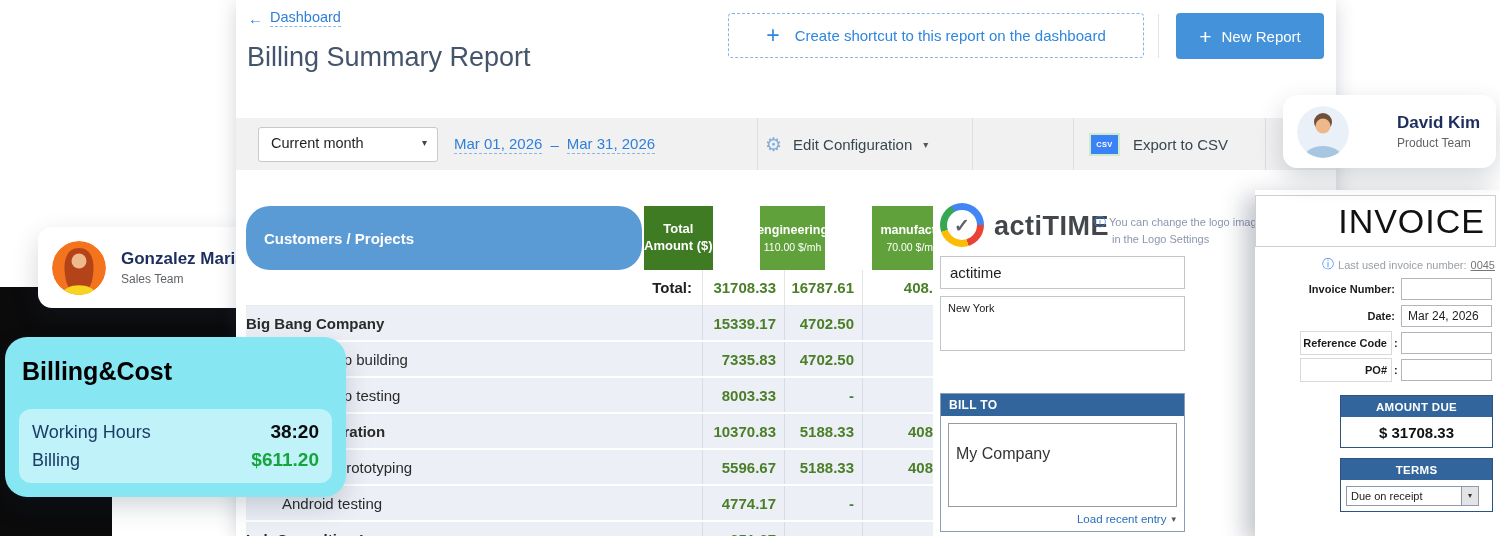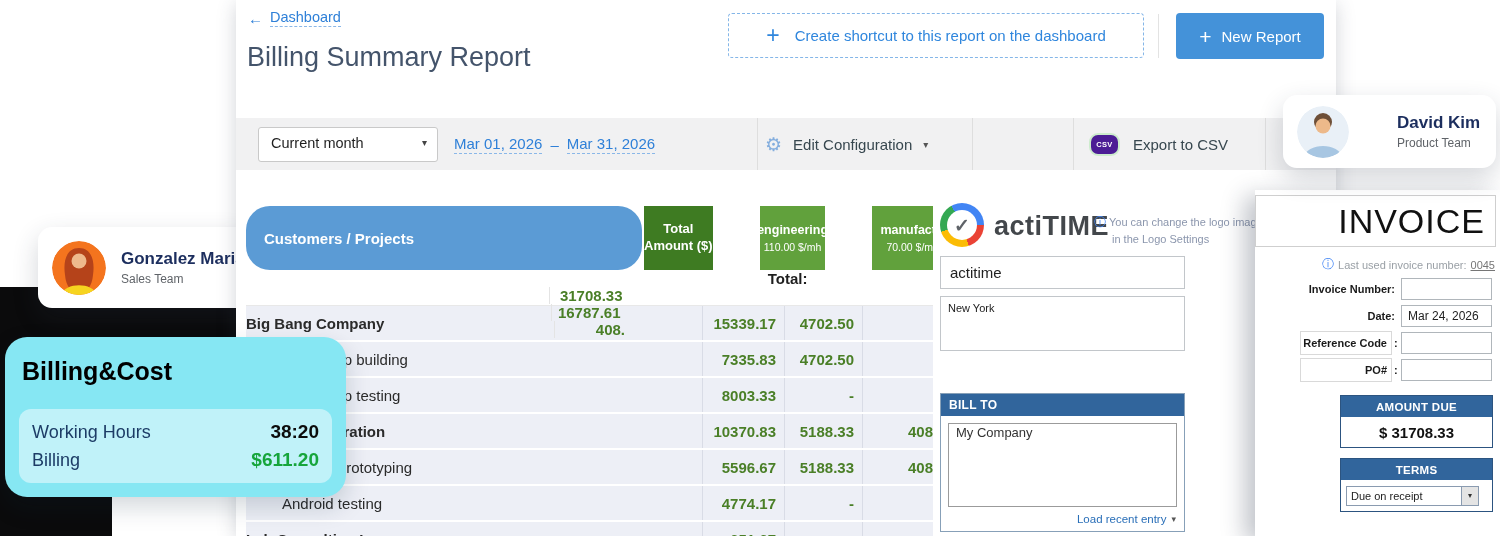--- a/index.html
+++ b/index.html
@@ -60,7 +60,7 @@
   .gear { color:#84aede; font-size:19px; }
   .small-caret { font-size:10px; color:#555; }
   #export-csv { left:855px; gap:15px; }
-  .csv-badge { width:27px; height:19px; background:#4c1d95; border-radius:7px;
+  .csv-badge { width:27px; height:19px; background:#3b82f6; border-radius:0;
     color:#fff; font-size:7.5px; font-weight:700; display:flex; align-items:center;
     justify-content:center; box-shadow:0 0 0 2px #cdeccd; letter-spacing:.3px; }
 

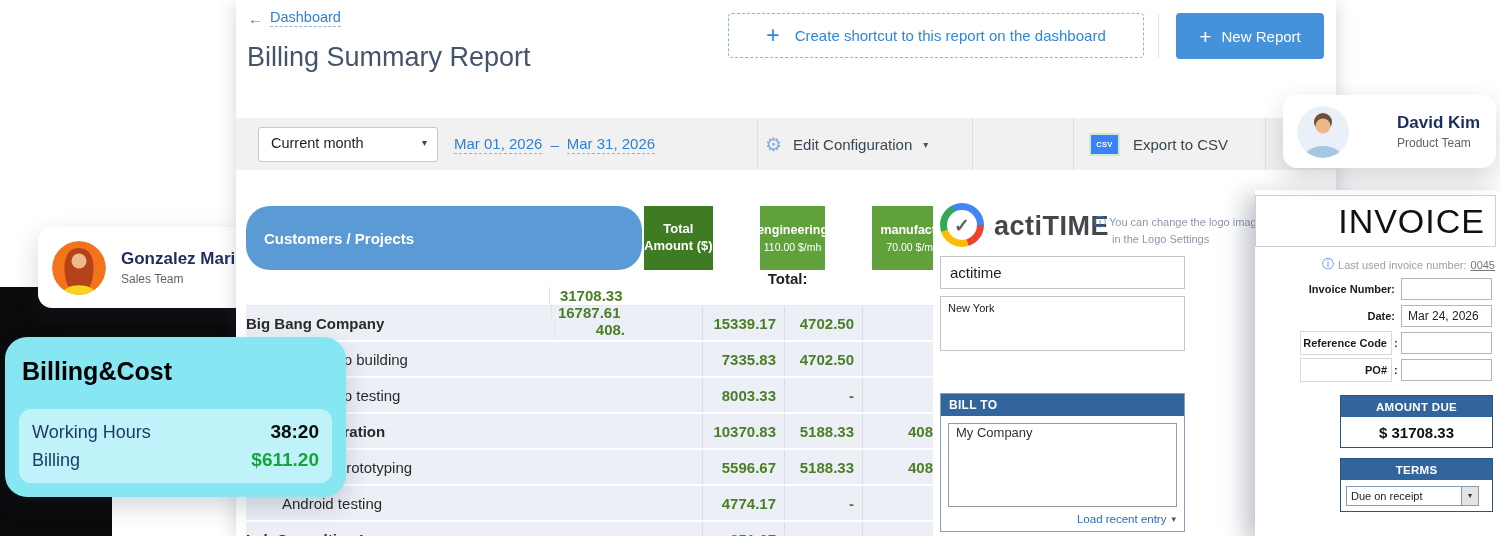--- a/index.html
+++ b/index.html
@@ -80,7 +80,7 @@
   .col-rate { font-size:10.5px; margin-top:4px; white-space:nowrap; }
   .th.c3 { align-items:flex-start; text-align:left; padding-left:8px; }
   .th.c3 .col-rate { padding-left:6px; }
-  .total-row { height:36px; background:#fff; align-items:center; border-bottom:1px solid #e8e8e8;flex-direction:column; }
+  .total-row { height:36px; background:#fff; align-items:center; border-bottom:1px solid #e8e8e8; }
   .total-row .c0 { text-align:right; padding-right:10px; font-weight:700; font-size:15px; color:#1f1f1f; }
   .num { color:#4a7f27; font-size:15px; text-align:right; padding-right:8px; }
   .vcell { height:100%; display:flex; align-items:center; justify-content:flex-end; }

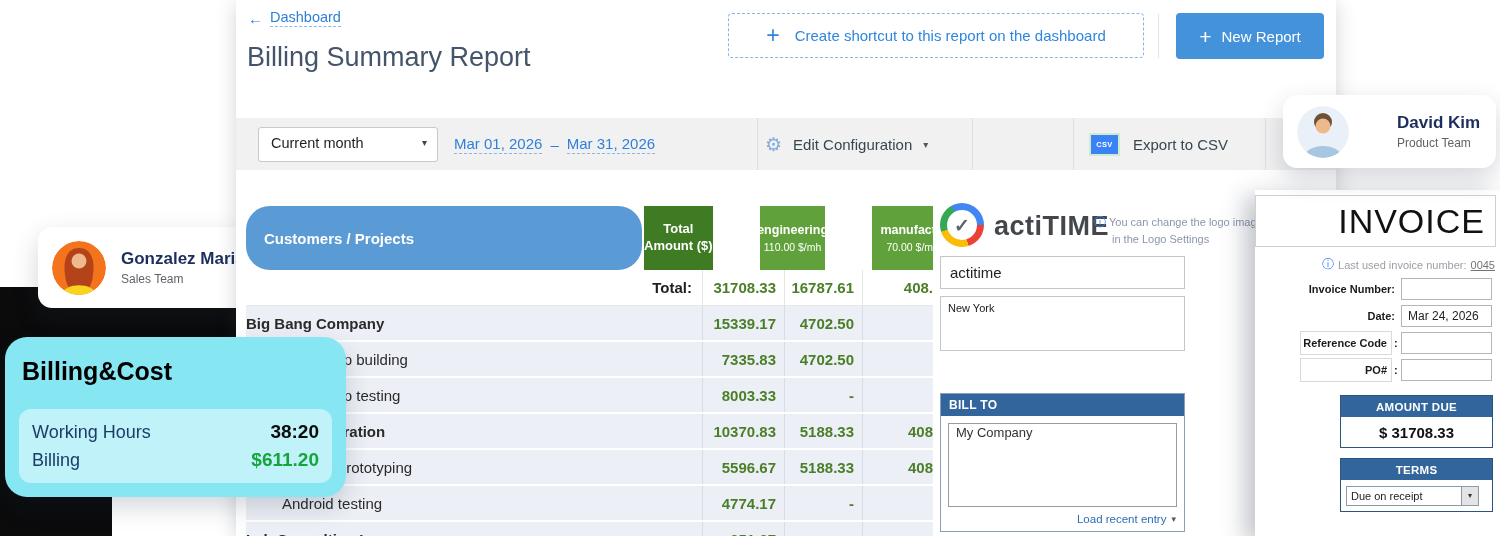--- a/index.html
+++ b/index.html
@@ -115,7 +115,7 @@
   .billto-header { height:22px; background:#31659c; color:#fff; font-weight:700;
     font-size:12px; display:flex; align-items:center; padding-left:8px; letter-spacing:.3px; }
   .billto-area { position:absolute; left:7px; top:29px; width:229px; height:84px;
-    border:1px solid #9b9b9b; font-size:13px; color:#333; padding:1px 7px; background:#fff; }
+    border:1px solid #9b9b9b; font-size:16px; color:#333; padding:21px 7px; background:#fff; }
   .load-recent { position:absolute; right:8px; bottom:6px; font-size:11.5px;
     color:#2a6fb8; display:flex; align-items:center; gap:5px; cursor:pointer; }
   .load-recent .small-caret { font-size:9px; }

